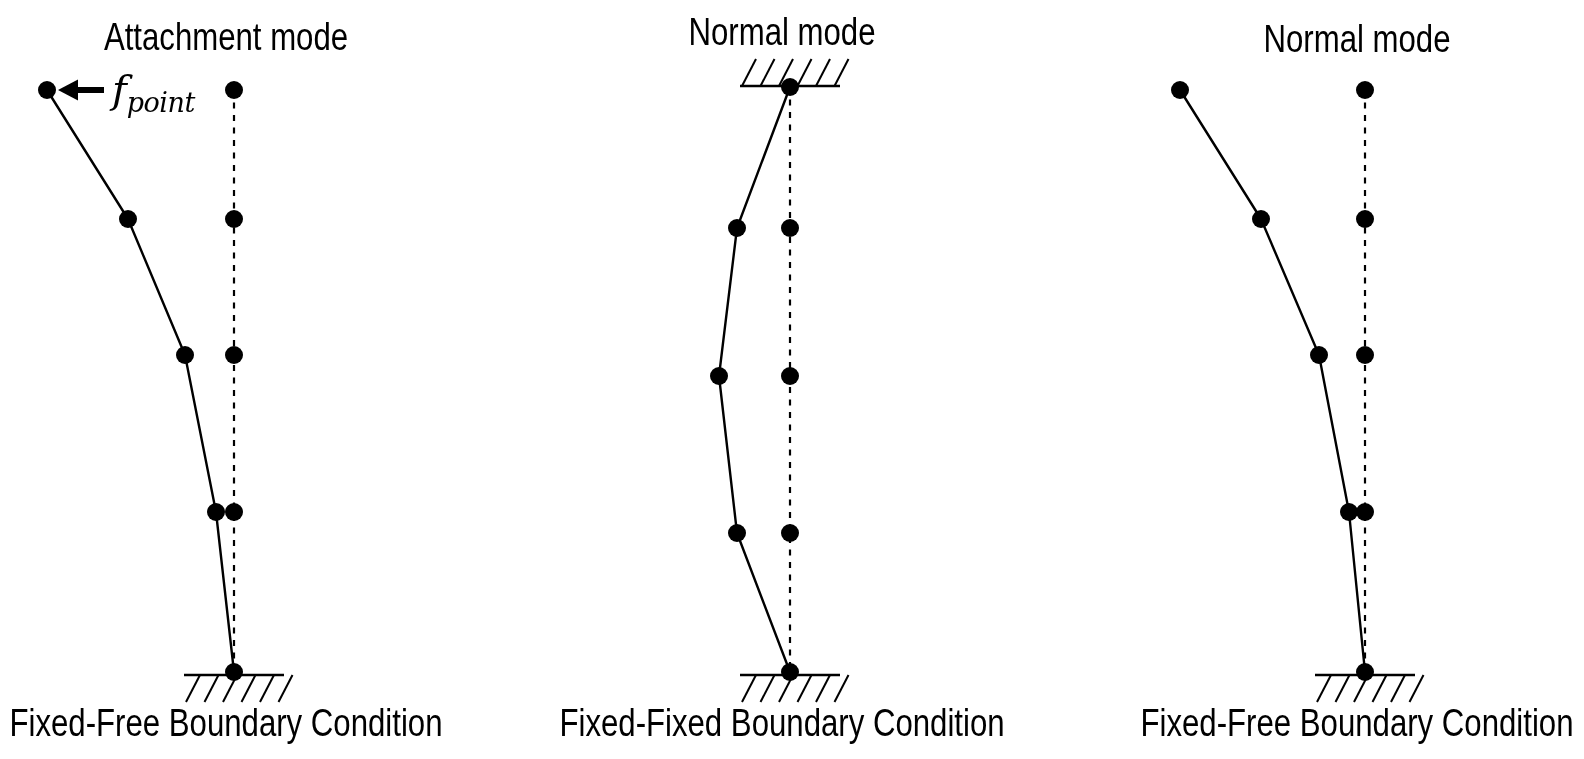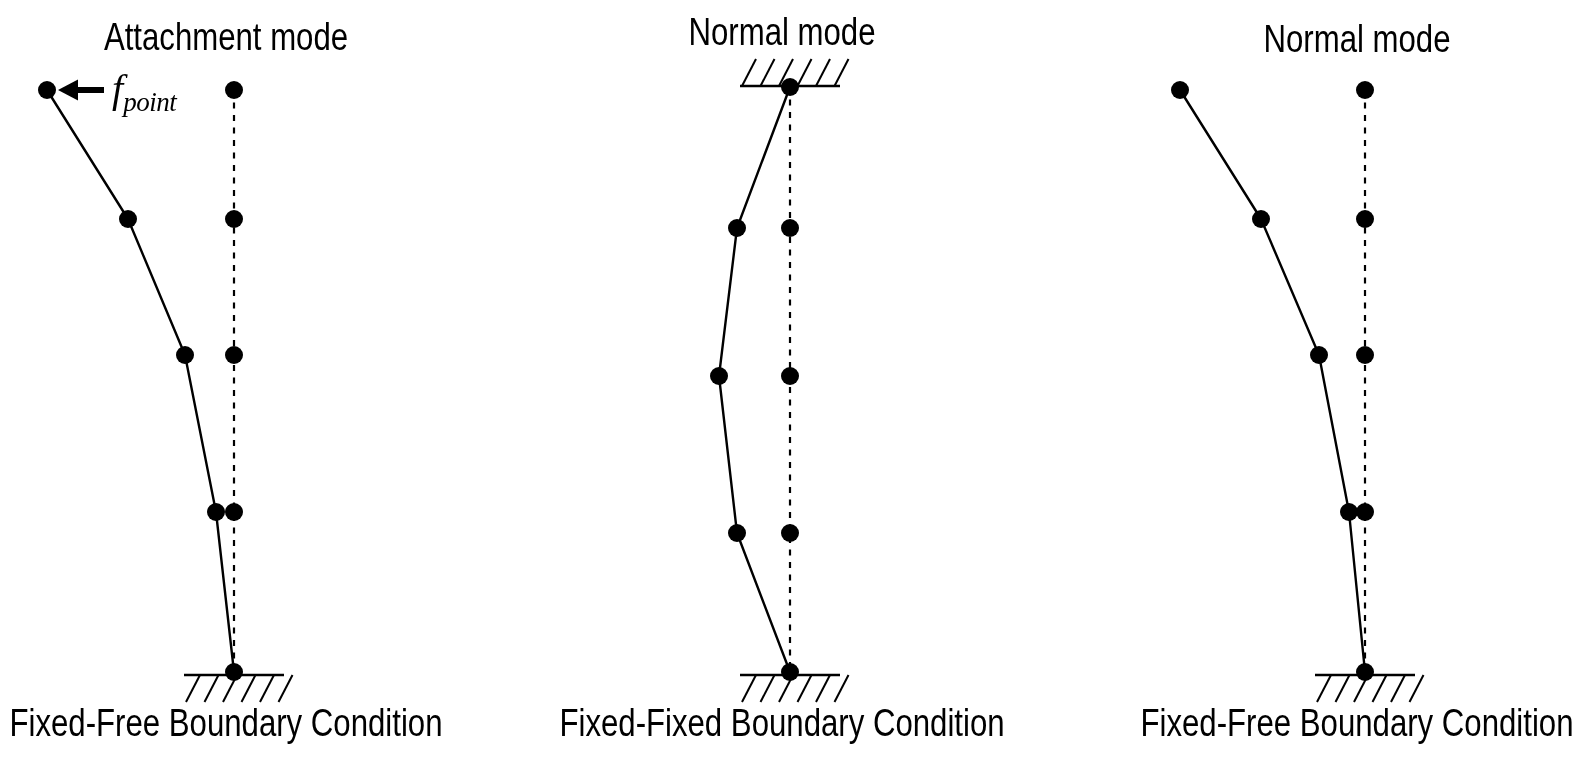--- a/index.html
+++ b/index.html
@@ -133,7 +133,7 @@
   <div class="panel-caption" style="left: 782px; top: 704px;">Fixed-Fixed Boundary Condition</div>
   <div class="panel-caption" style="left: 1357px; top: 704px;">Fixed-Free Boundary Condition</div>
 
-  <div class="force-label" style="left: 112px; top: 69px; font-family: Liberation Serif, serif;"><span class="fmain">f</span><span class="fsub">point</span></div>
+  <div class="force-label" style="left: 112px; top: 69px;"><span class="fmain">f</span><span class="fsub">point</span></div>
 </div>
 
 </body></html>

